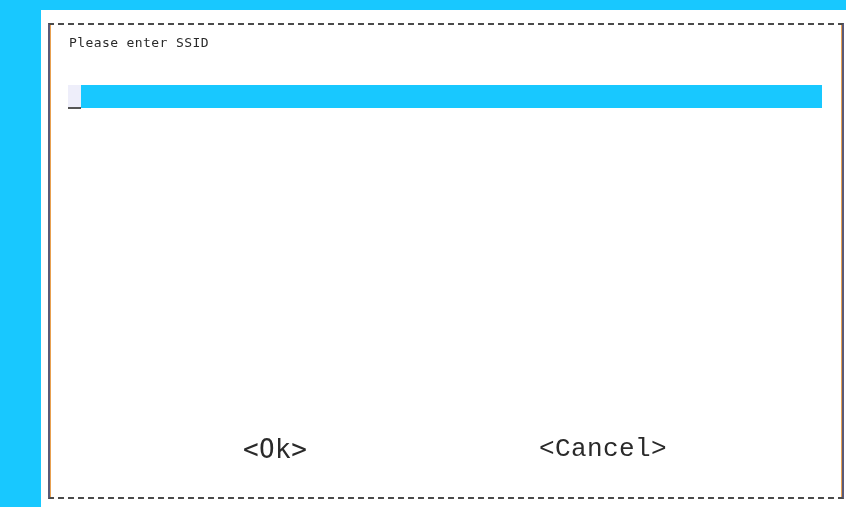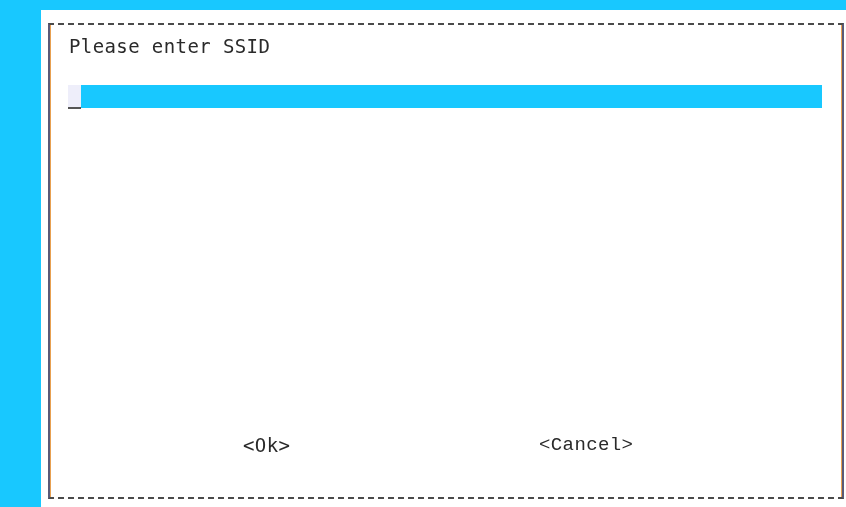--- a/index.html
+++ b/index.html
@@ -39,7 +39,7 @@
       position: absolute;
       left: 69px;
       top: 35px;
-      font-size: 19px;
+      font-size: 13px;
       color: #2a2a2a;
       letter-spacing: 0.4px;
       white-space: pre;

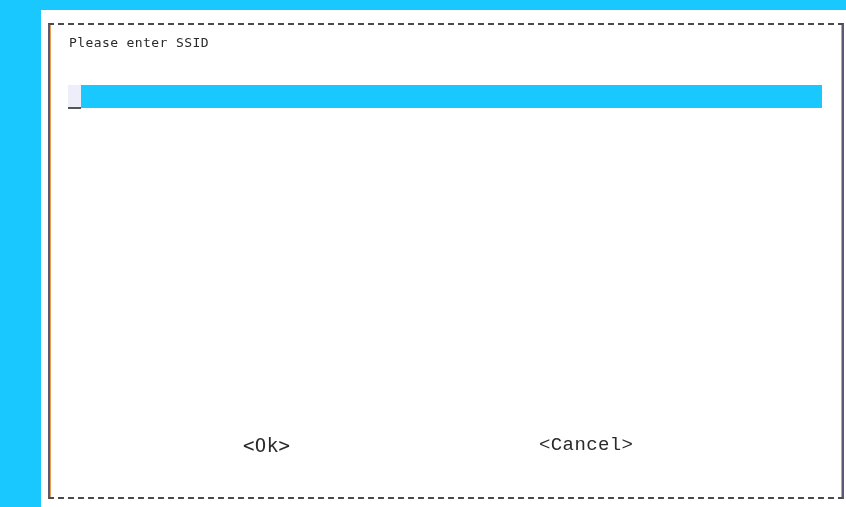--- a/index.html
+++ b/index.html
@@ -78,7 +78,7 @@
     .btn {
       position: absolute;
       top: 434px;
-      font-size: 19px;
+      font-size: 26px;
       color: #2a2a2a;
       background: transparent;
       border: none;

